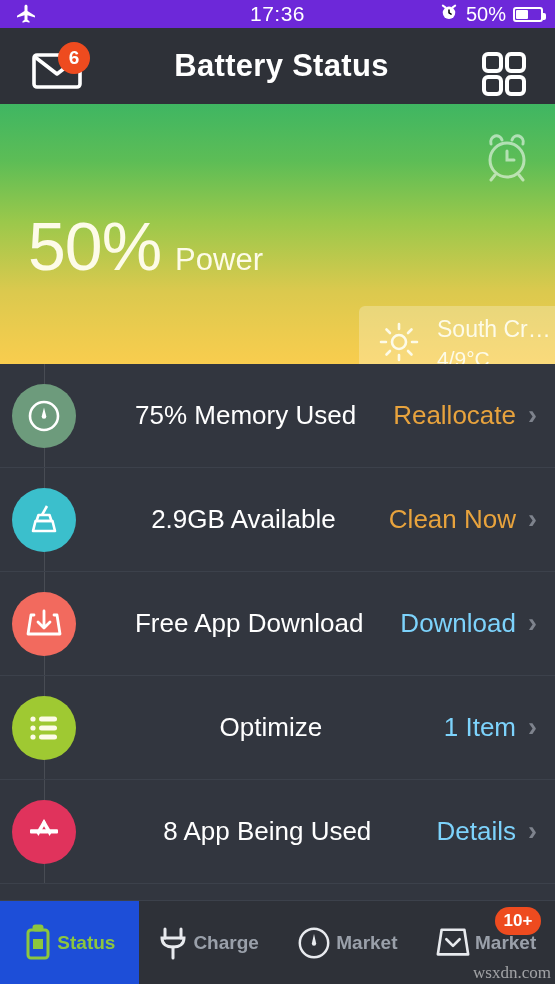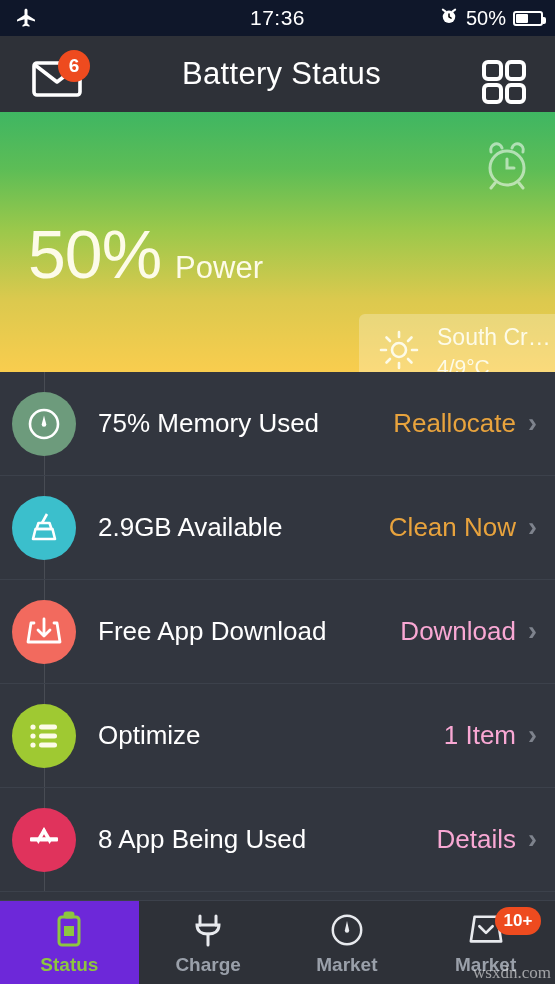--- a/index.html
+++ b/index.html
@@ -18,8 +18,8 @@
 
   
   .statusbar {
-    height: 36px;
-    background: #0f172a;
+    height: 28px;
+    background: #6d28d9;
     display: flex;
     align-items: center;
     color: #fff;

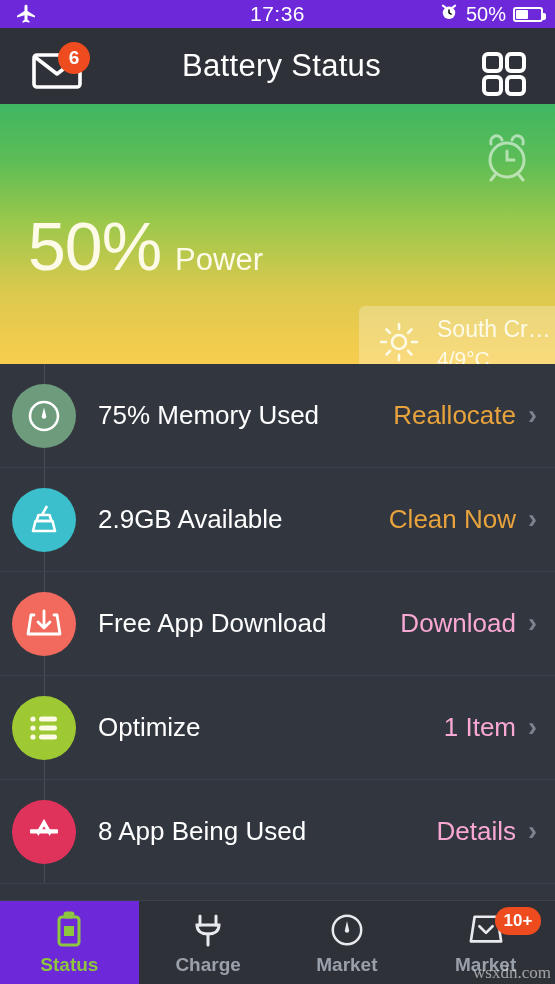--- a/index.html
+++ b/index.html
@@ -58,7 +58,7 @@
   }
   .hdr-title {
     position: absolute; left: 8px; right: 0; text-align: center;
-    color: #fff; font-size: 31px; font-weight: normal; letter-spacing: .3px;
+    color: #fff; font-size: 31px; font-weight: bold; letter-spacing: .3px;
   }
   .hdr-left { position: absolute; left: 30px; top: 20px; width: 62px; height: 44px; }
   .hdr-right { position: absolute; right: 28px; top: 23px; }

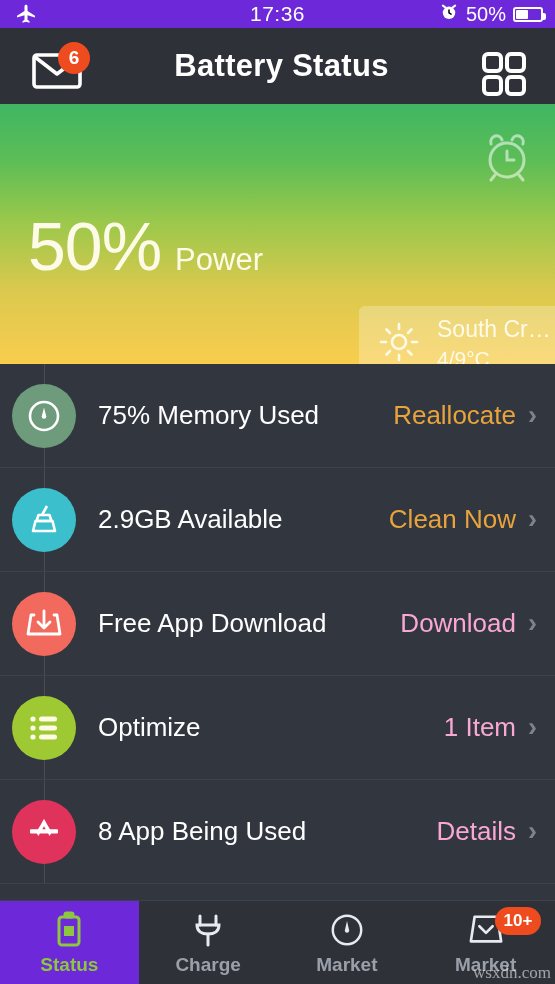--- a/index.html
+++ b/index.html
@@ -111,6 +111,7 @@
     display: flex; align-items: center;
     border-bottom: 1px solid #3c414b;
     padding: 0 18px 0 12px;
+    text-align: center;
   }
   .row:first-child { border-top: 1px solid #3c414b; }
   .row-icon {

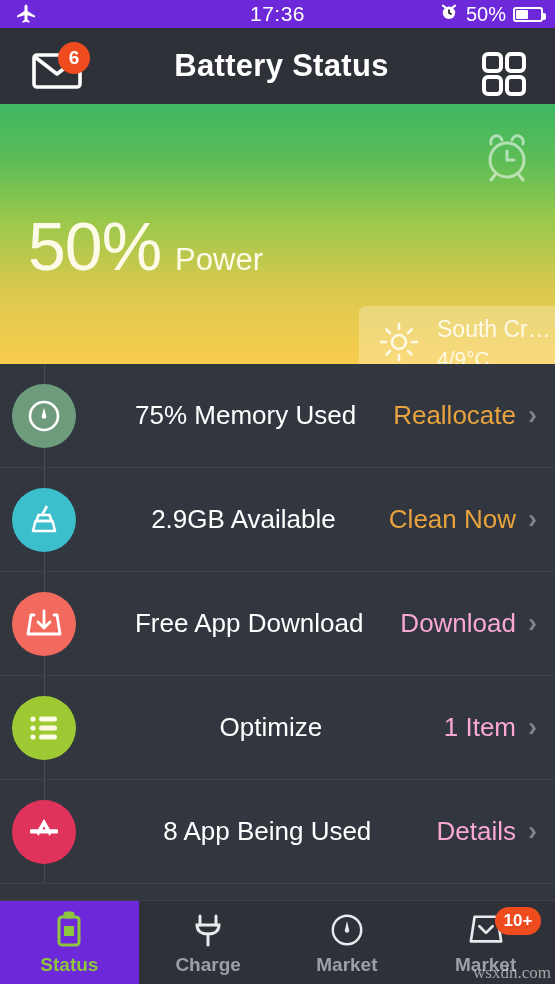--- a/index.html
+++ b/index.html
@@ -124,7 +124,7 @@
   }
   .row-action { font-size: 26px; white-space: nowrap; }
   .row-action.accent { color: #e8a33d; }
-  .row-action.plain  { color: #f9a8d4; }
+  .row-action.plain  { color: #7dd3fc; }
   .chev {
     margin-left: 12px; color: #7e838d; font-size: 27px; font-weight: bold;
     display: inline-block;

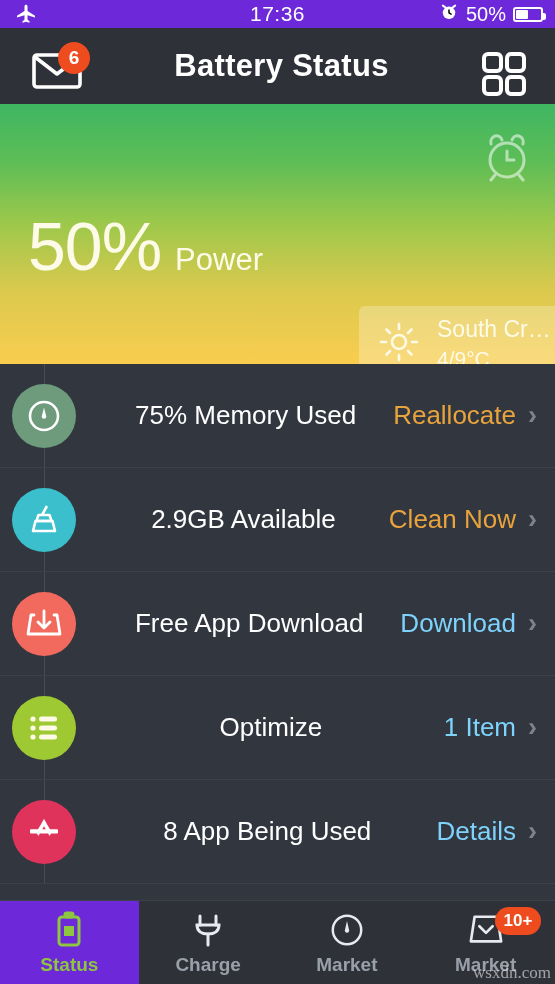--- a/index.html
+++ b/index.html
@@ -138,7 +138,7 @@
   }
   .tab {
     flex: 1 1 0; position: relative;
-    display: flex; flex-direction: column; align-items: center; justify-content: center;
+    display: flex; align-items: center; justify-content: center;
     gap: 4px;
   }
   .tab.active { background: #6d28d9; }

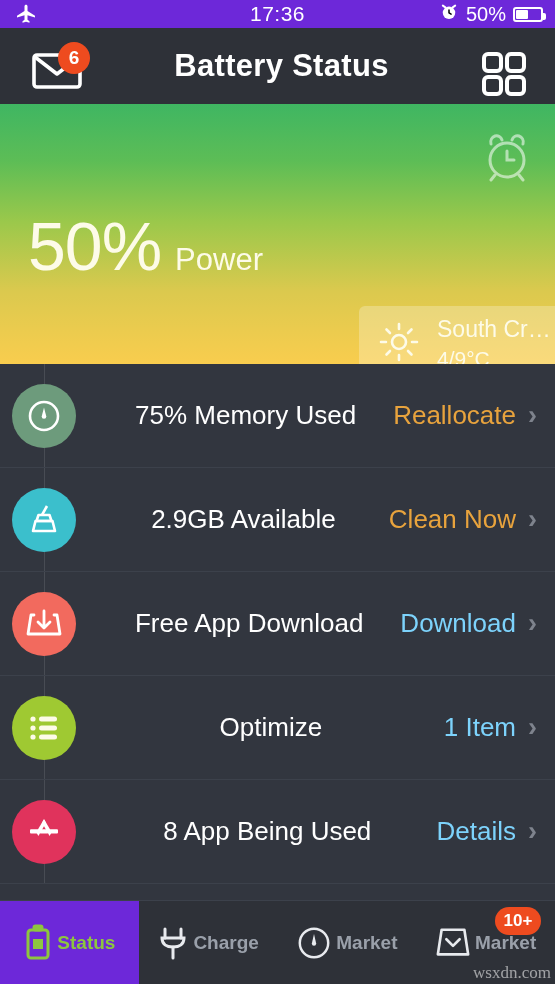--- a/index.html
+++ b/index.html
@@ -141,7 +141,7 @@
     display: flex; align-items: center; justify-content: center;
     gap: 4px;
   }
-  .tab.active { background: #6d28d9; }
+  .tab.active { background: #1d4ed8; }
   .tab-label { font-size: 19px; font-weight: bold; color: #9aa0aa; }
   .tab.active .tab-label { color: #8dc63f; }
   .tab-ico { height: 40px; display: flex; align-items: center; justify-content: center; }

